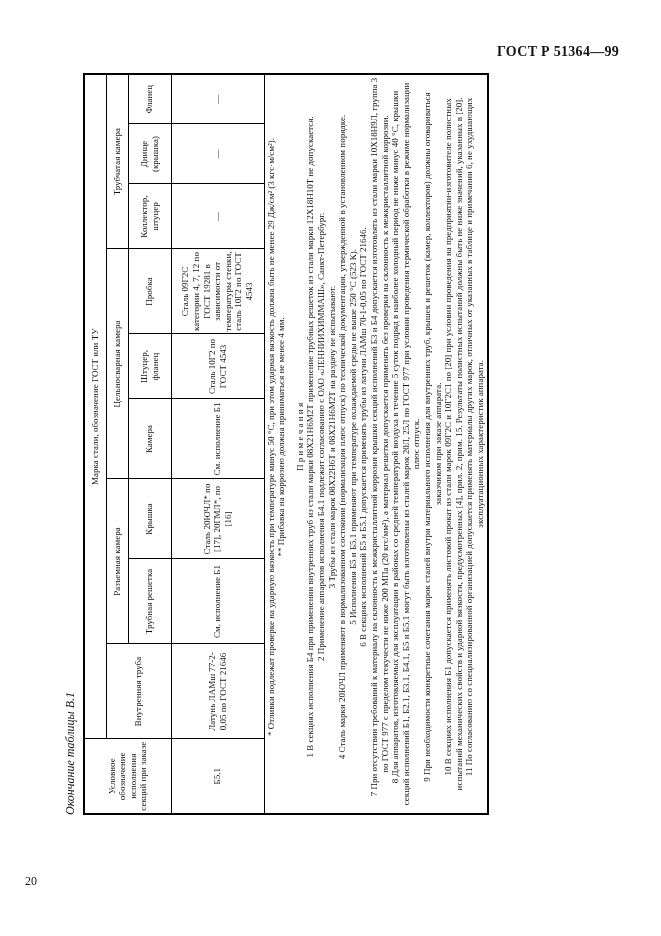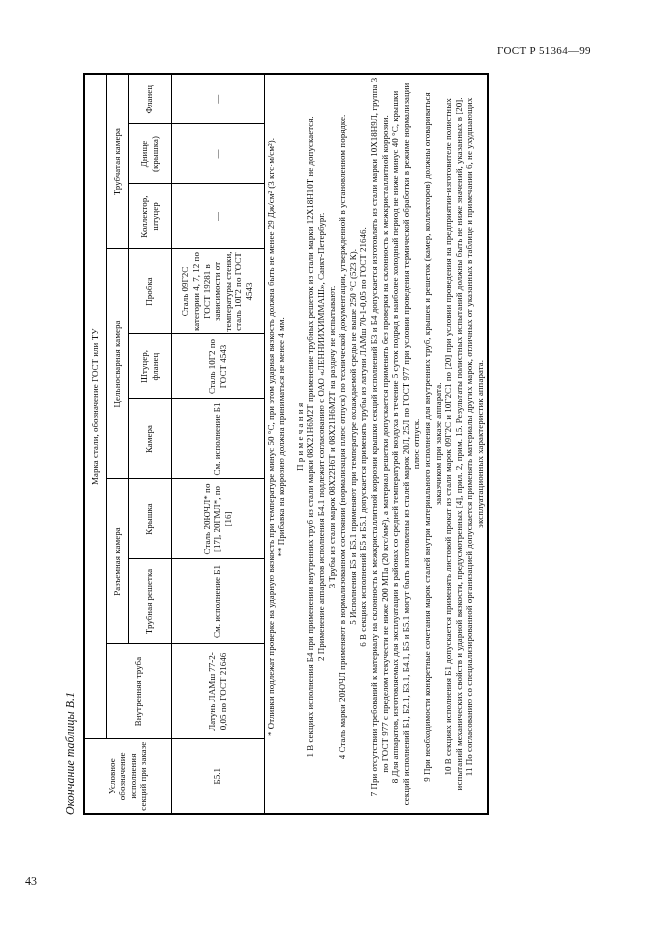--- a/index.html
+++ b/index.html
@@ -10,7 +10,7 @@
   }
   .doc-header {
     position:absolute; top:44px; left:497px;
-    font-size:11px; font-weight:normal; letter-spacing:0.3px; white-space:nowrap;
+    font-size:14px; font-weight:bold; letter-spacing:0.3px; white-space:nowrap;
   }
   .page-number {
     position:absolute; left:25px; top:874px; font-size:12px;

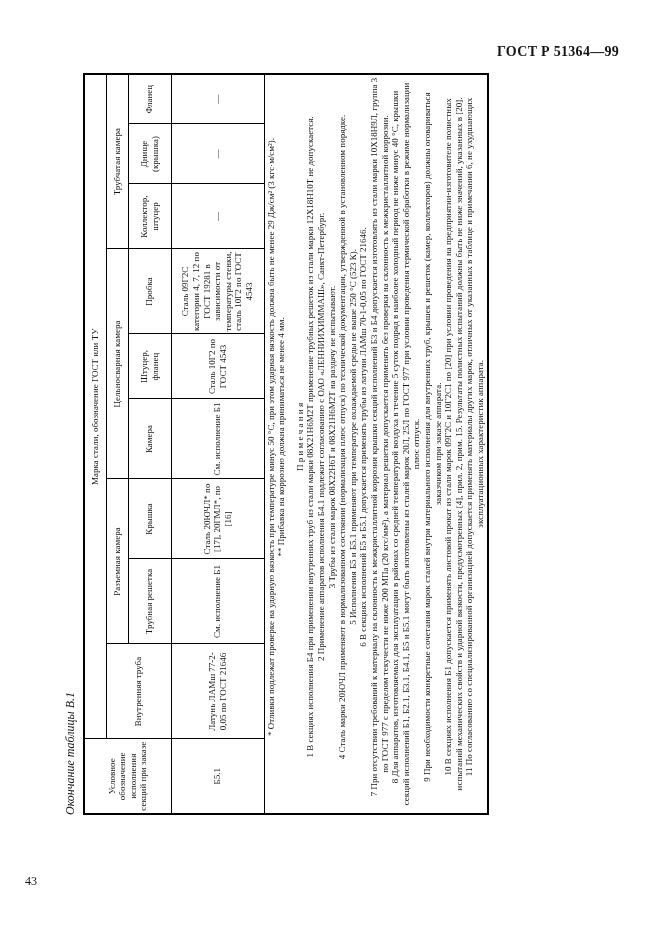--- a/index.html
+++ b/index.html
@@ -121,7 +121,7 @@
     </div>
   </div>
 
-  <div class="page-number">43</div>
+  <div class="page-number">20</div>
 
 </div>
 

